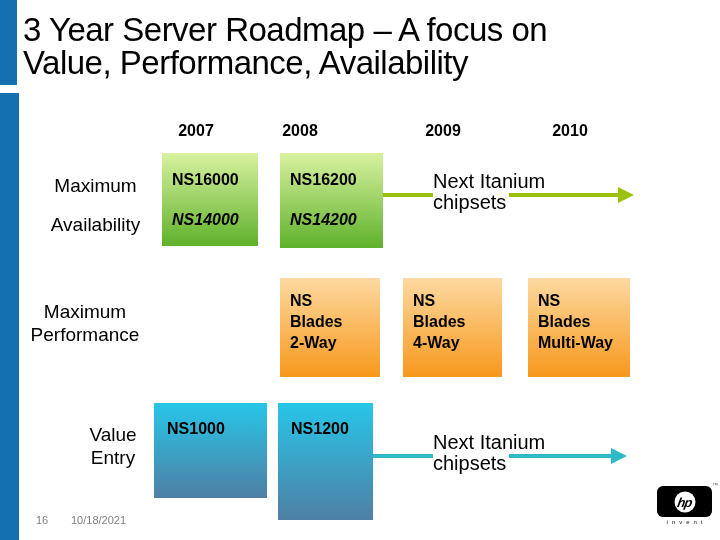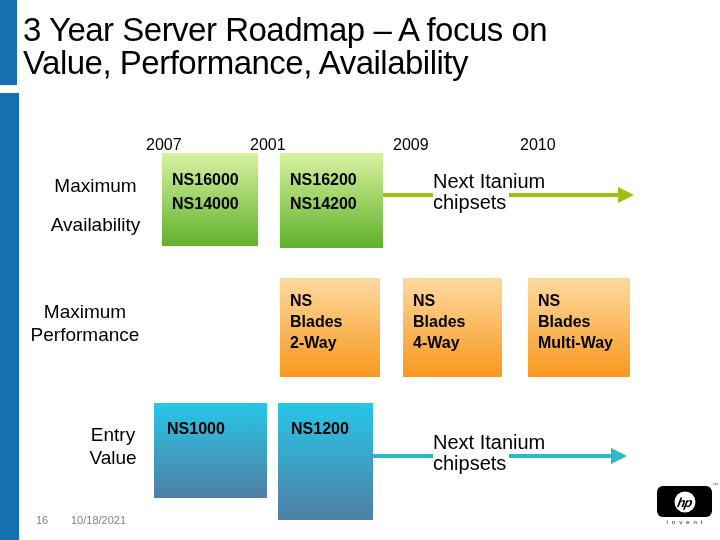--- a/index.html
+++ b/index.html
@@ -14,8 +14,8 @@
   .title{position:absolute; left:23px; top:13px; width:680px;
     font-size:33px; line-height:33px; letter-spacing:-0.5px; color:#000;}
   
-  .year{position:absolute; top:136px; width:100px; text-align:left;
-    font-size:16px; font-weight:normal;}
+  .year{position:absolute; top:122px; width:100px; text-align:center;
+    font-size:16px; font-weight:bold;}
   .year-2007{left:146px;} .year-2008{left:250px;}
   .year-2009{left:393px;} .year-2010{left:520px;}
   

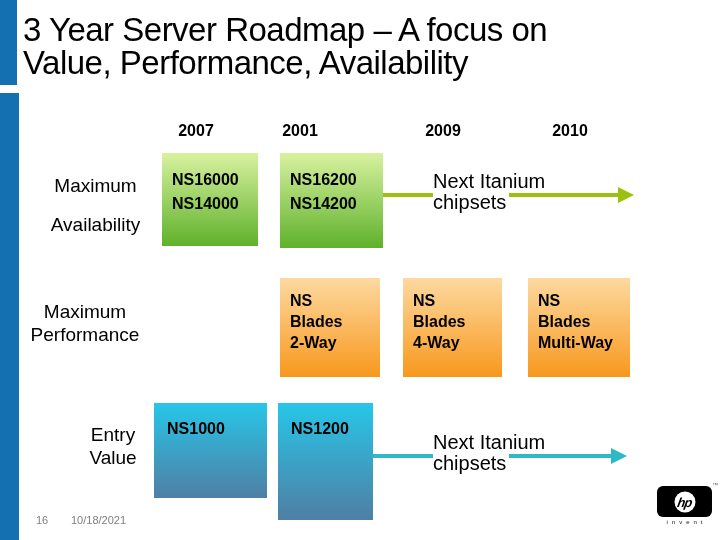--- a/index.html
+++ b/index.html
@@ -81,7 +81,7 @@
   </div>
 
   <div class="year year-2007">2007</div>
-  <div class="year year-2008">2001</div>
+  <div class="year year-2008">2008</div>
   <div class="year year-2009">2009</div>
   <div class="year year-2010">2010</div>
 

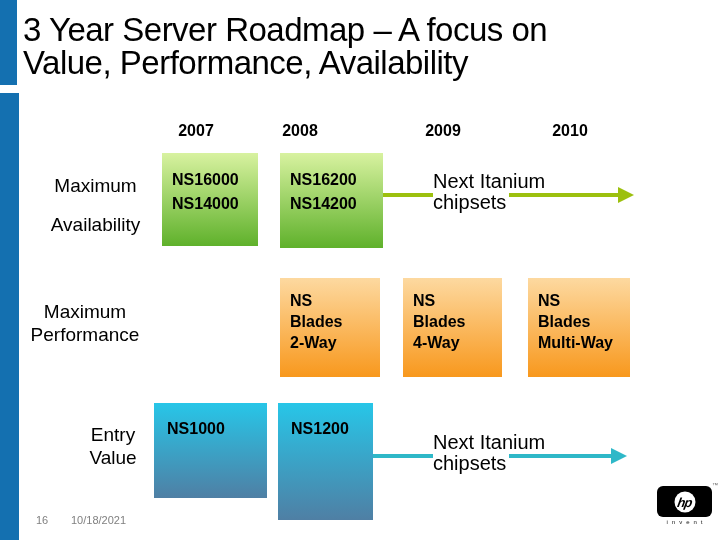--- a/index.html
+++ b/index.html
@@ -33,7 +33,7 @@
   .box-blue-1{left:154px; top:403px; width:113px; height:95px;}
   .box-blue-2{left:278px; top:403px; width:95px; height:117px;}
   .box-green-1 .inner, .box-green-2 .inner{padding:18px 20px 0 10px;}
-  .box-green-1 .l2, .box-green-2 .l2{margin-top:6px;}
+  .box-green-1 .l2, .box-green-2 .l2{margin-top:22px;font-style:italic;}
   .box-orange-1 .inner, .box-orange-2 .inner, .box-orange-3 .inner{padding:12px 2px 0 10px; line-height:21px;}
   .box-orange-1 .l3, .box-orange-2 .l3, .box-orange-3 .l3{}
   .box-blue-1 .inner, .box-blue-2 .inner{padding:17px 2px 0 13px;}

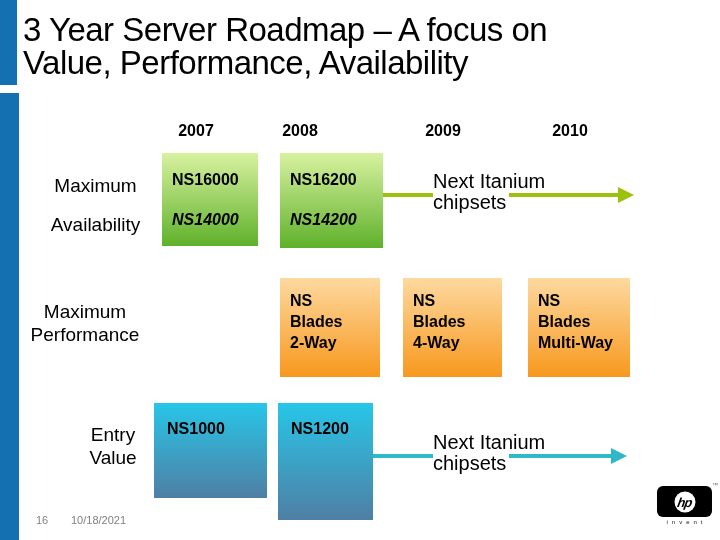--- a/index.html
+++ b/index.html
@@ -135,8 +135,8 @@
   </div>
 
   <div class="row-label label-entry">
+    <div>Value</div>
     <div>Entry</div>
-    <div>Value</div>
   </div>
   <div class="box box-blue-1" style="background: linear-gradient(rgb(39, 198, 232), rgb(79, 127, 164));">
     <div class="inner">

